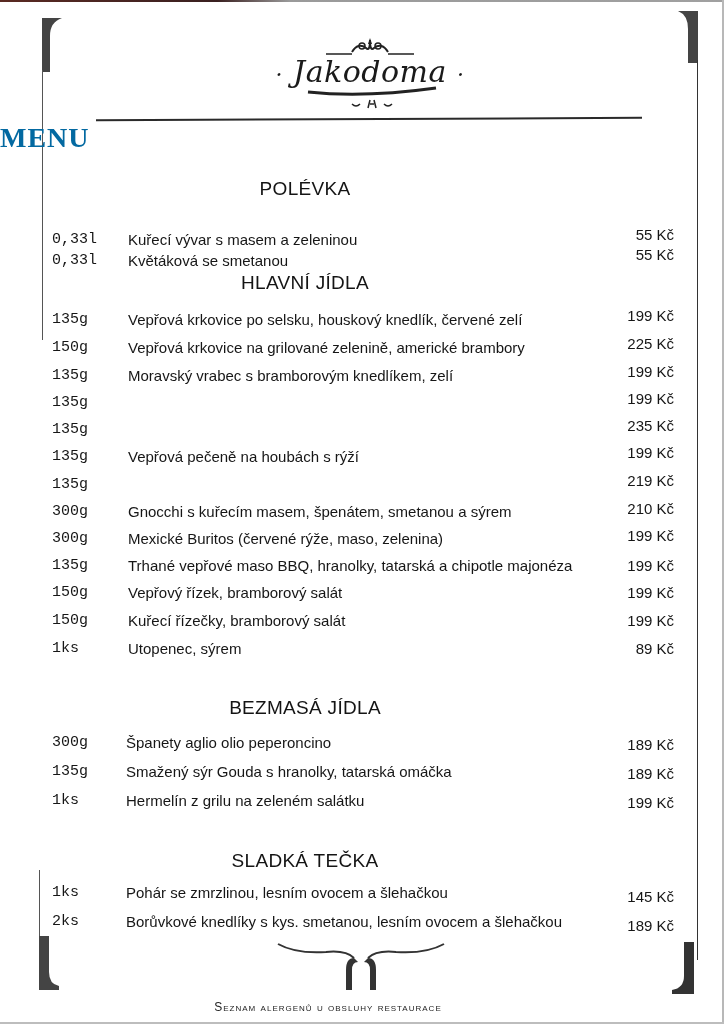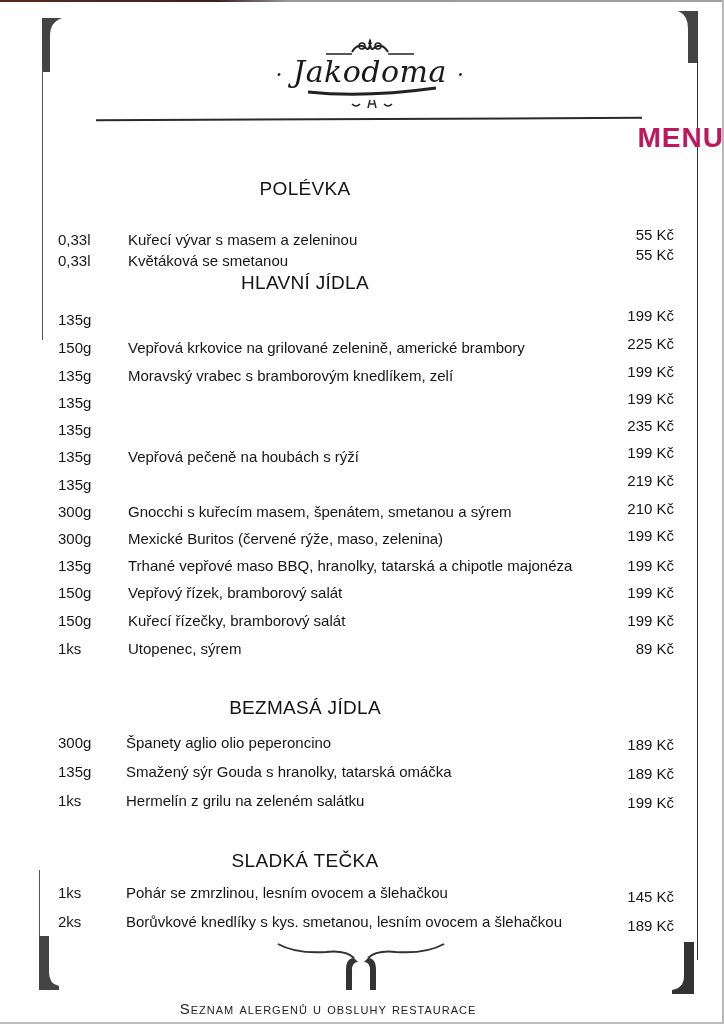--- a/index.html
+++ b/index.html
@@ -30,8 +30,8 @@
   .logo-rule { position: absolute; left: 96px; top: 118px; width: 546px; height: 2px; background: #2a2a2a; transform: rotate(-0.25deg); }
 
   .menu-title {
-    position: absolute; left: 0; width: 724px; top: 122px; text-align: right;
-    font-family: Liberation Sans, sans-serif; font-weight: bold; font-size: 28px; color: #be185d; letter-spacing: 1px;
+    position: absolute; left: 0; width: 724px; top: 122px; text-align: left;
+    font-family: Liberation Serif, serif; font-weight: bold; font-size: 28px; color: #0369a1; letter-spacing: 1px;
   }
   .section-title {
     position: absolute; left: 0; width: 610px; text-align: center;

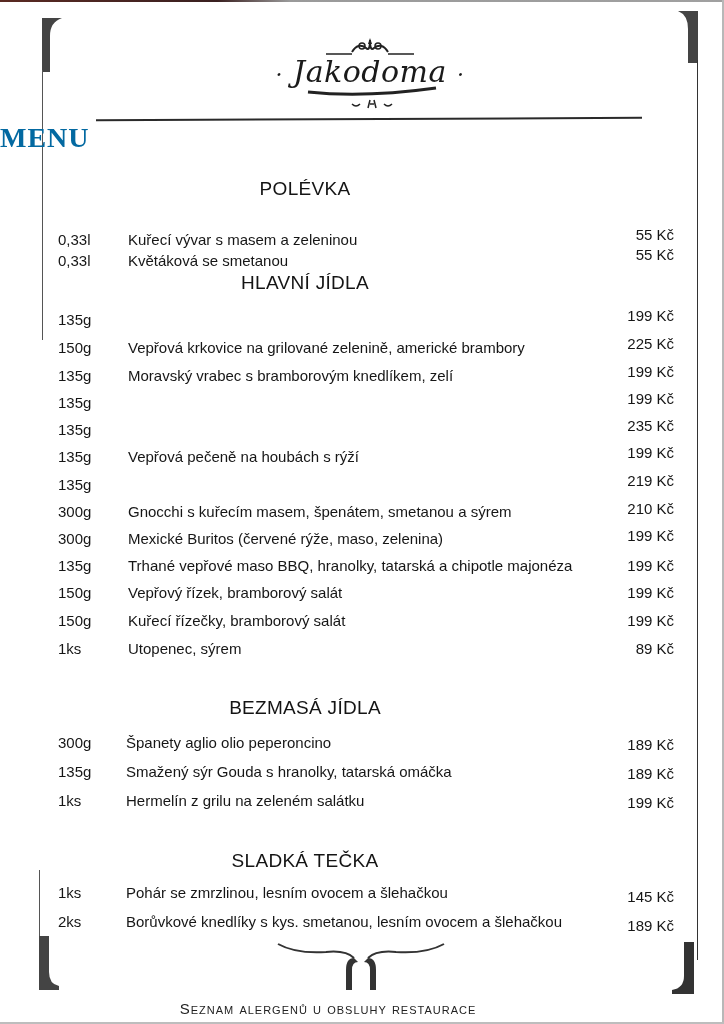--- a/index.html
+++ b/index.html
@@ -38,7 +38,7 @@
     font-size: 19px; color: #141414; letter-spacing: 0.3px;
   }
   .row { position: absolute; left: 0; width: 724px; height: 22px; font-size: 15px; color: #161616; }
-  .row .qty { position: absolute; left: 58px; }
+  .row .qty { position: absolute; left: 52px; font-family: Liberation Mono, monospace; }
   .row .name { position: absolute; left: 128px; white-space: nowrap; }
   .row .price { position: absolute; right: 50px; text-align: right; white-space: nowrap; }
 

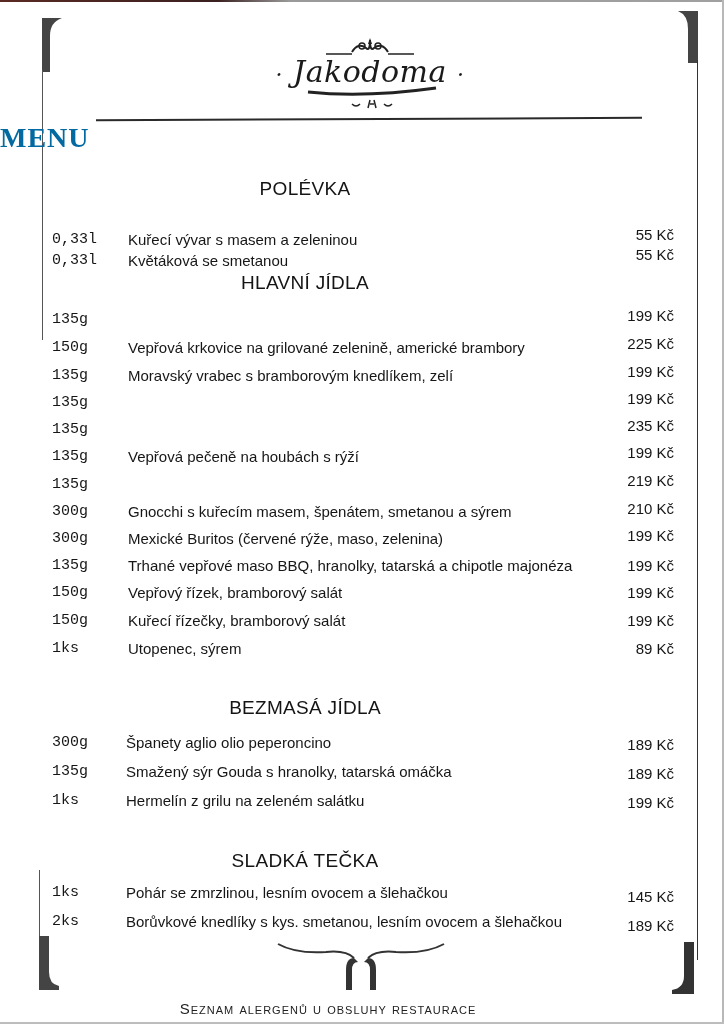--- a/index.html
+++ b/index.html
@@ -111,6 +111,7 @@
 <div class="section-title" style="top:272px">HLAVNÍ JÍDLA</div>
 <div class="row" style="top:311px">
   <span class="qty">135g</span>
+  <span class="name">Vepřová krkovice po selsku, houskový knedlík, červené zelí</span>
   <span class="price" style="top:-4px">199 Kč</span>
 </div>
 <div class="row" style="top:339px">

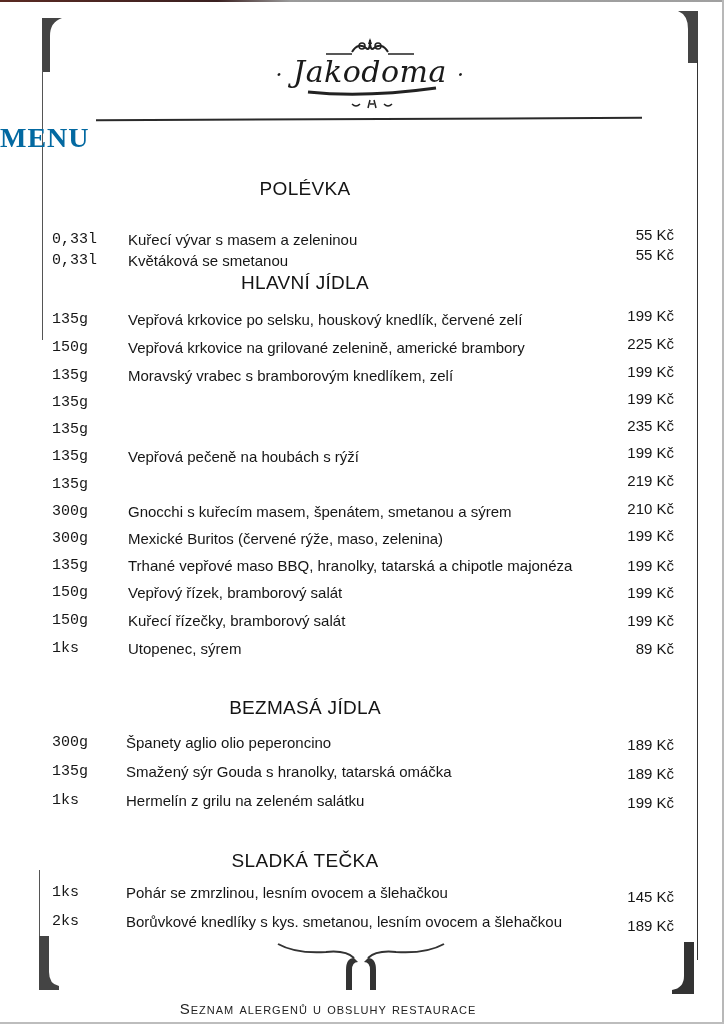--- a/index.html
+++ b/index.html
@@ -44,7 +44,7 @@
 
   .footer-text {
     position: absolute; left: 0; width: 656px; top: 1000px; text-align: center;
-    font-size: 15px; letter-spacing: 1px; color: #222; font-variant: small-caps;
+    font-size: 12px; letter-spacing: 1px; color: #222; font-variant: small-caps;
   }
 </style>
 </head>

